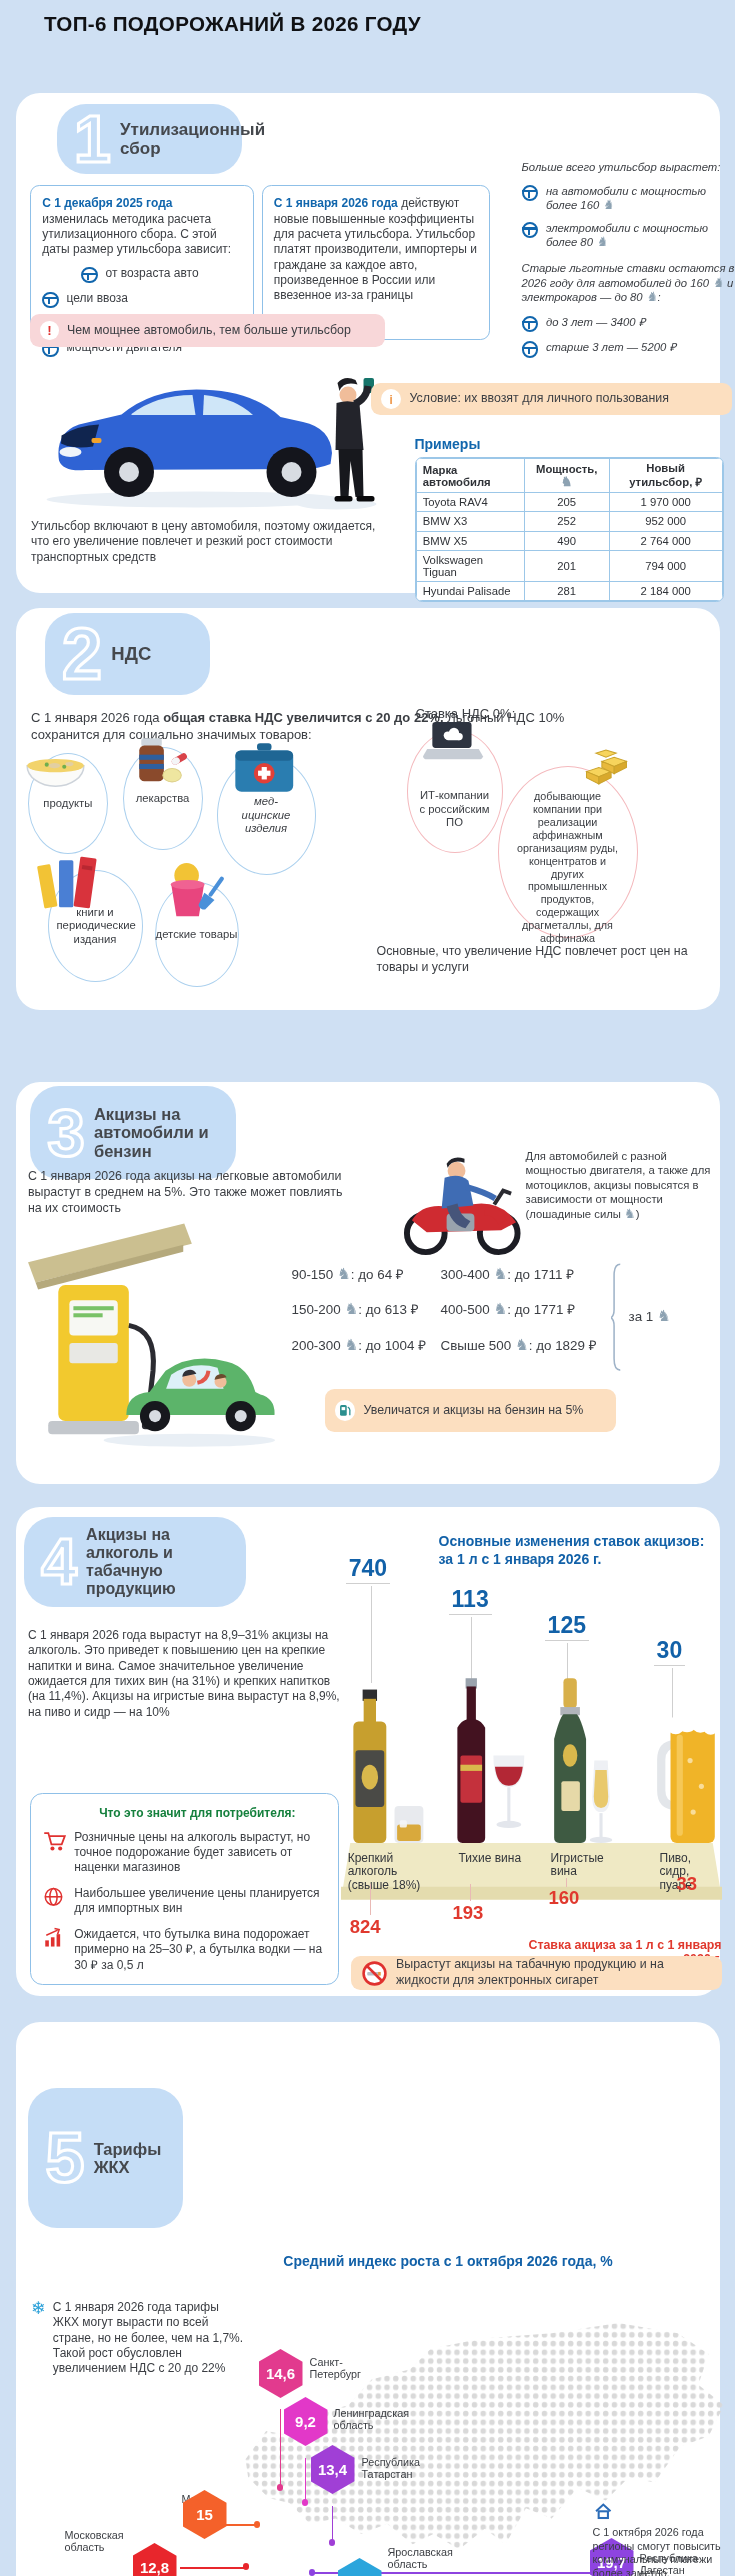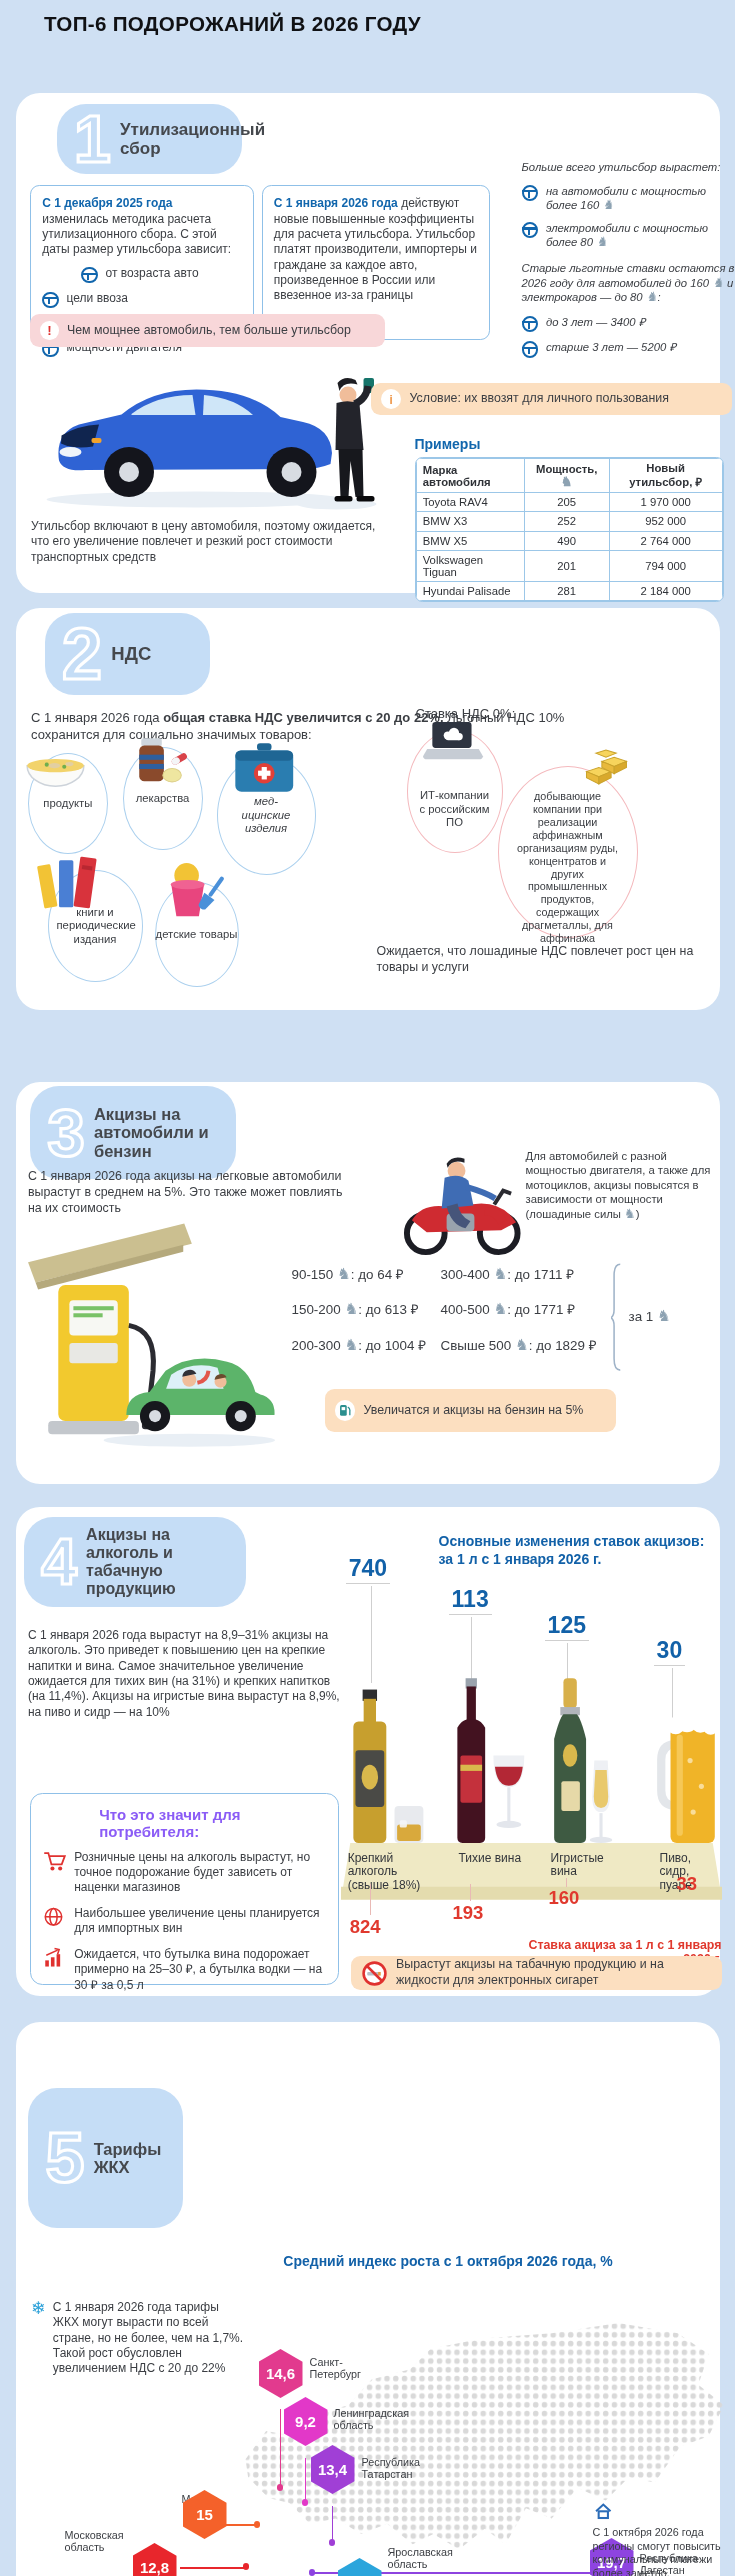--- a/index.html
+++ b/index.html
@@ -280,7 +280,7 @@
       </svg>
     </div>
 
-    <div class="txt abs" style="left:361px;top:336px;width:350px;font-size:12.4px;">Ожидается, что лошадиные НДС повлечет рост цен на товары и услуги</div>
+    <div class="txt abs" style="left:361px;top:336px;width:350px;font-size:12.4px;">Основные, что увеличение НДС повлечет рост цен на товары и услуги</div>
   </div>
 
   <div class="card" id="card3" style="top:1082px;height:402px;">

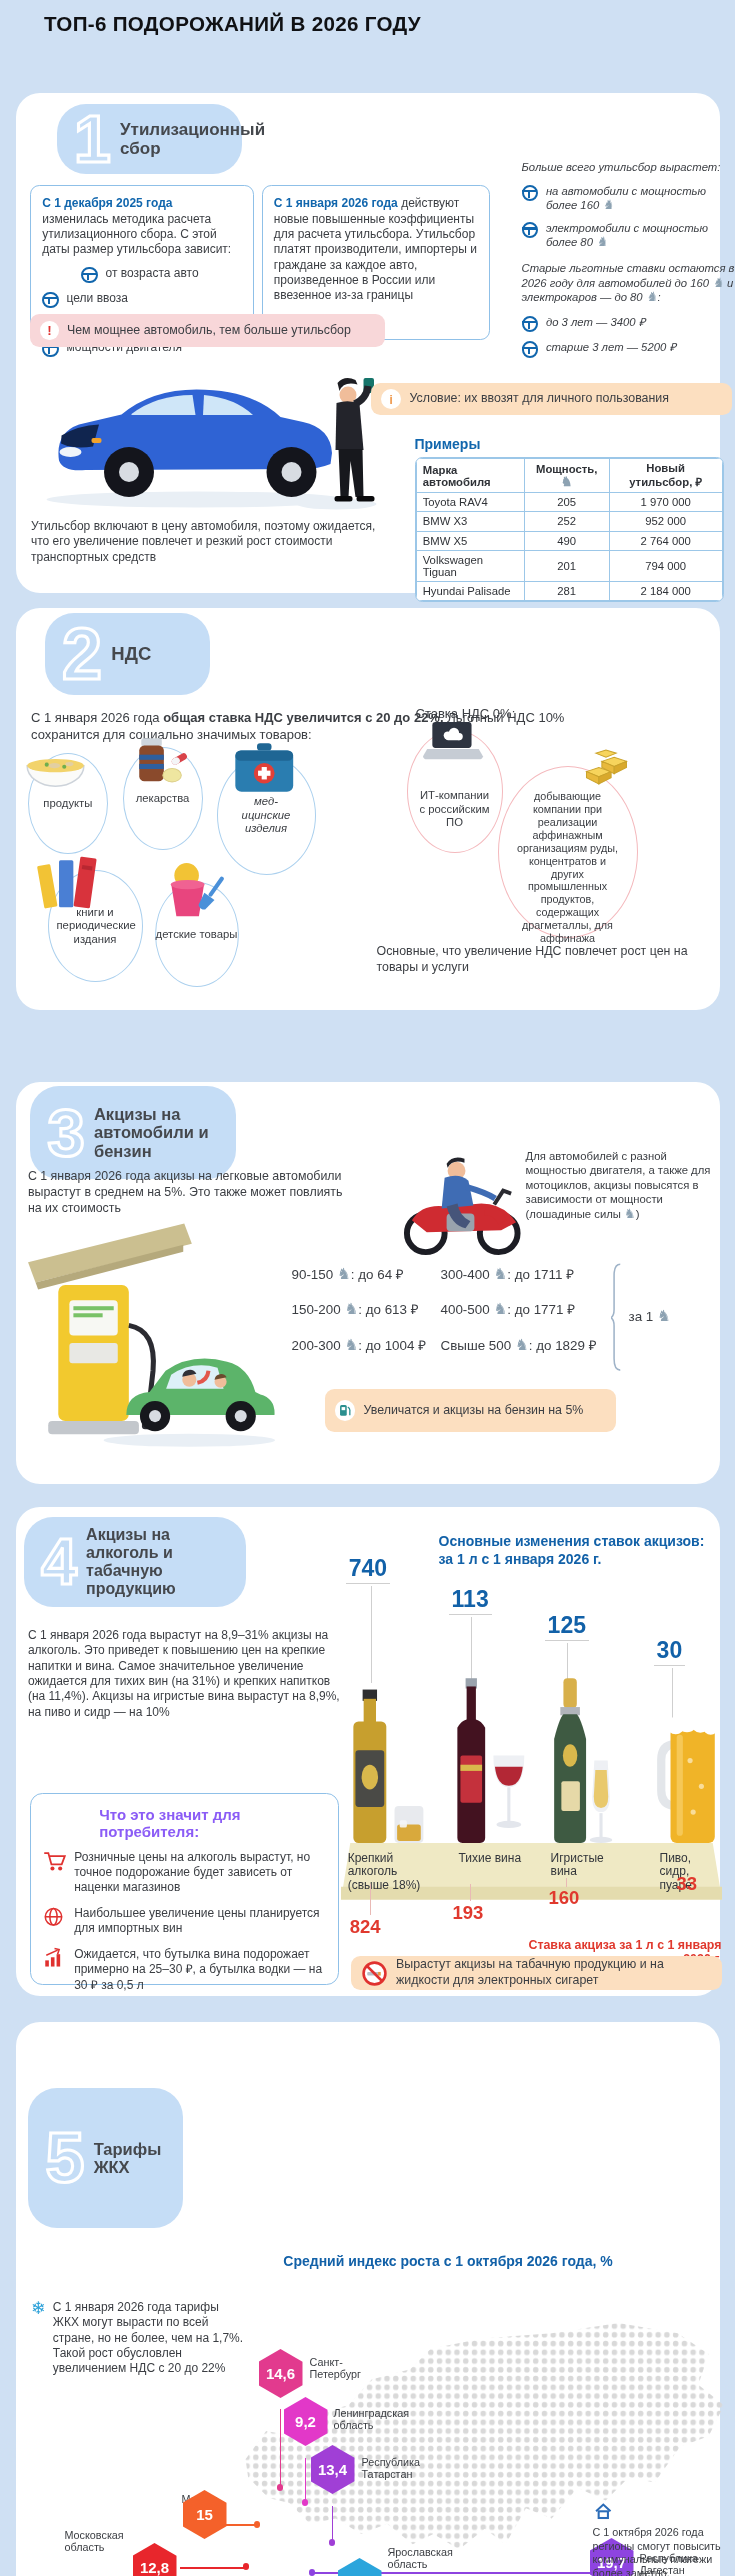--- a/index.html
+++ b/index.html
@@ -444,7 +444,7 @@
     </div>
 
     <div class="bluebox abs" style="left:14.4px;top:286px;width:309px;height:192px;border-radius:12.4px;">
-      <div class="bold" style="font-size:15px;color:#8b5cf6;margin:2.1px 0 9.3px 57px;">Что это значит для потребителя:</div>
+      <div class="bold" style="font-size:12px;color:#15803d;margin:2.1px 0 9.3px 57px;">Что это значит для потребителя:</div>
       <div class="brow" style="margin-top:5.2px;">
         <svg width="24" height="21.6" viewBox="0 0 46 42" style="flex:none;">
           <path d="M4,6 h8 l6,22 h20 l6,-16 h-29" stroke="#e0312f" stroke-width="3.5" fill="none"></path>

